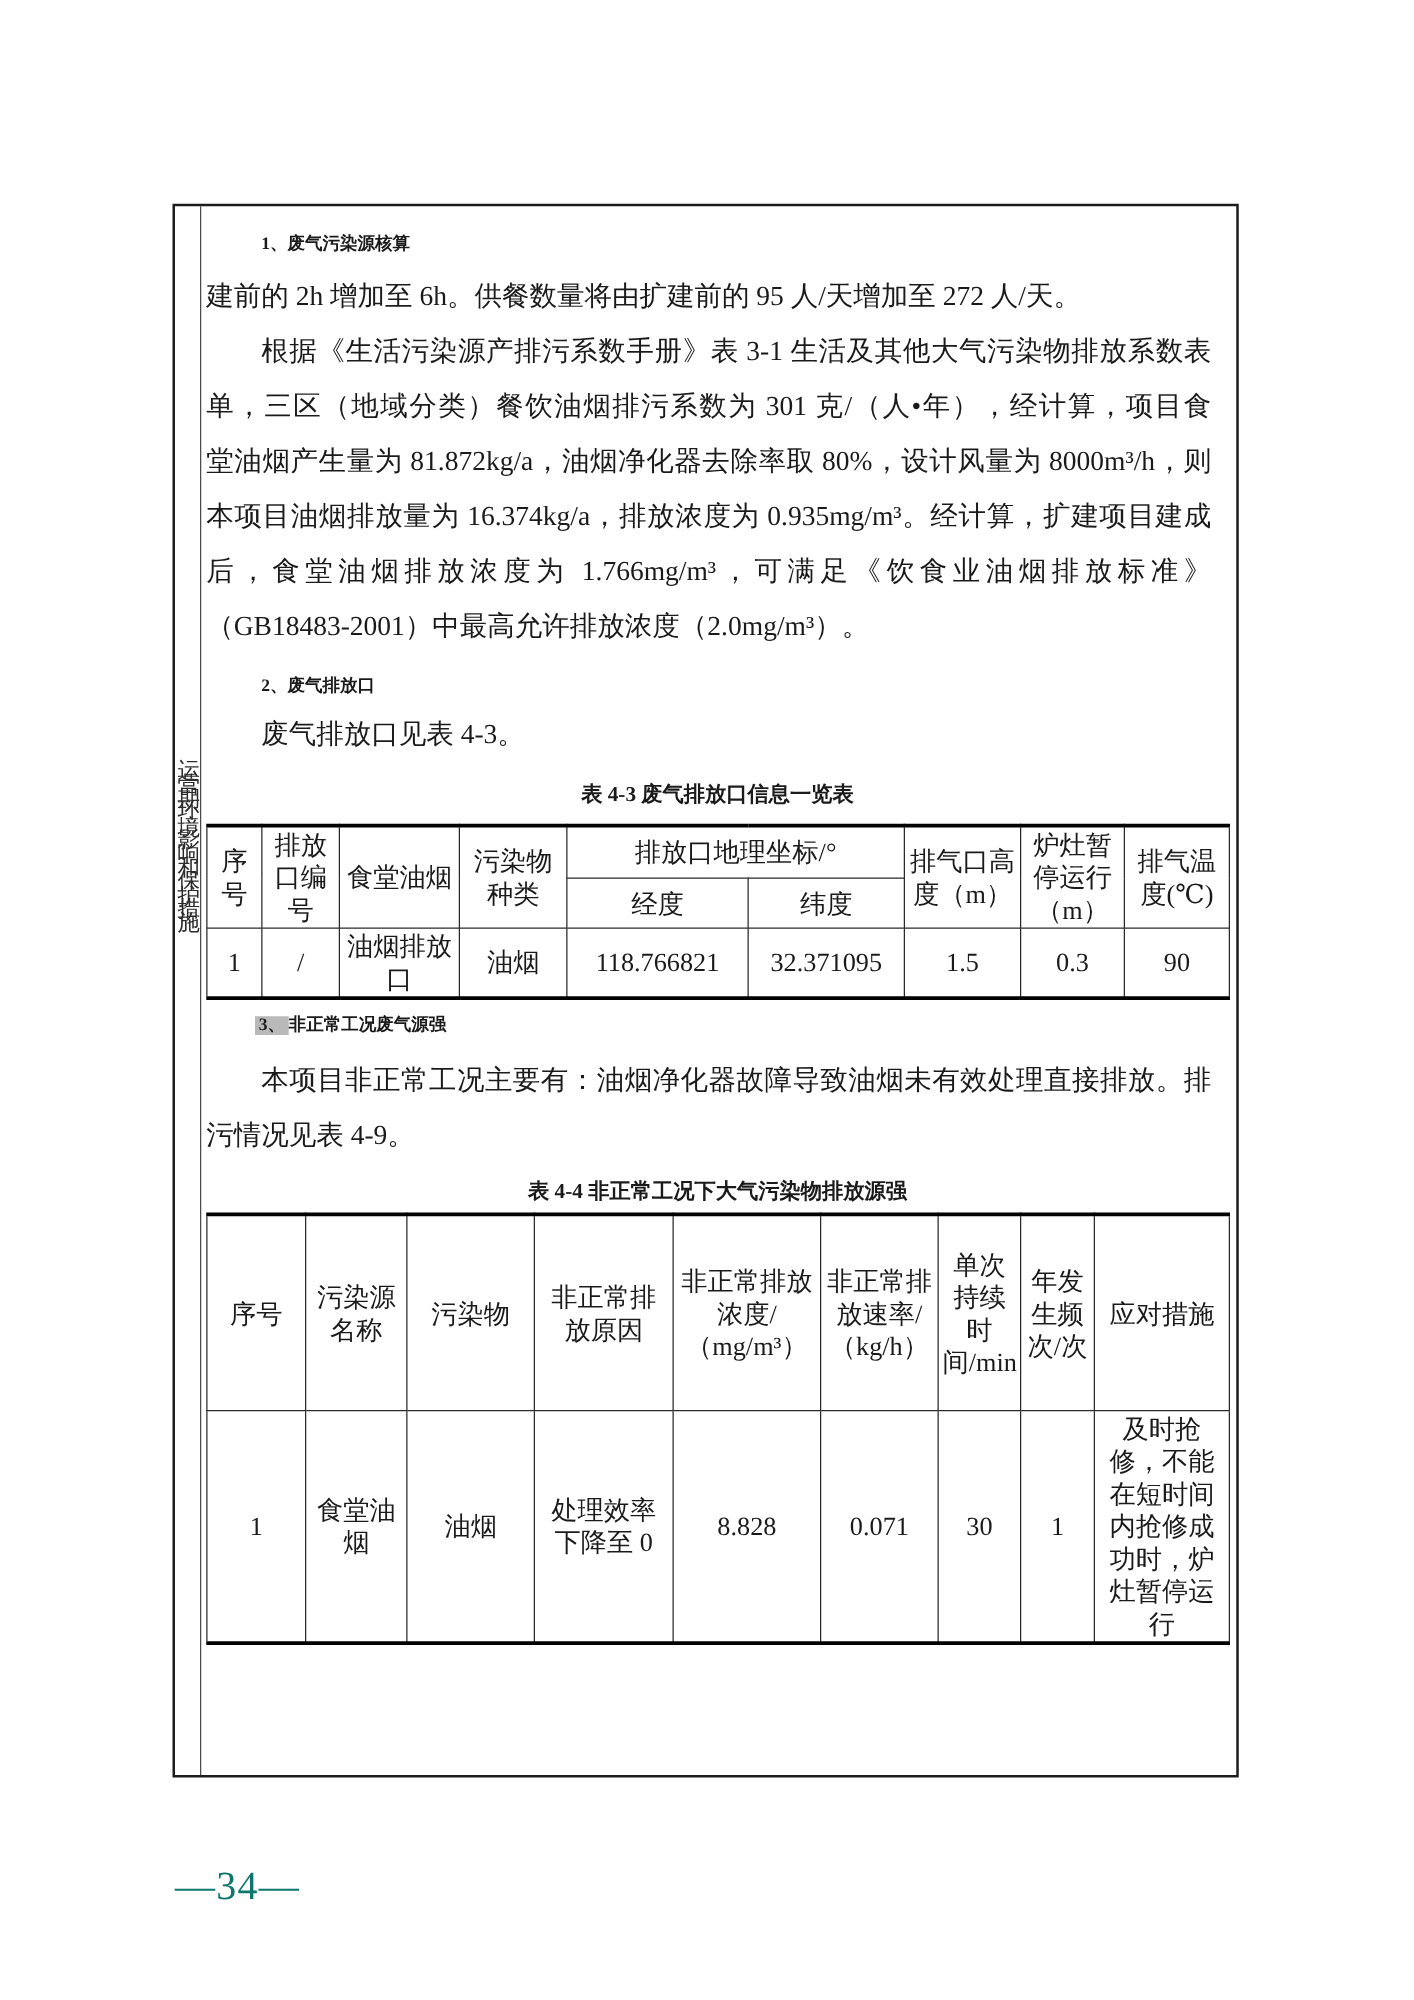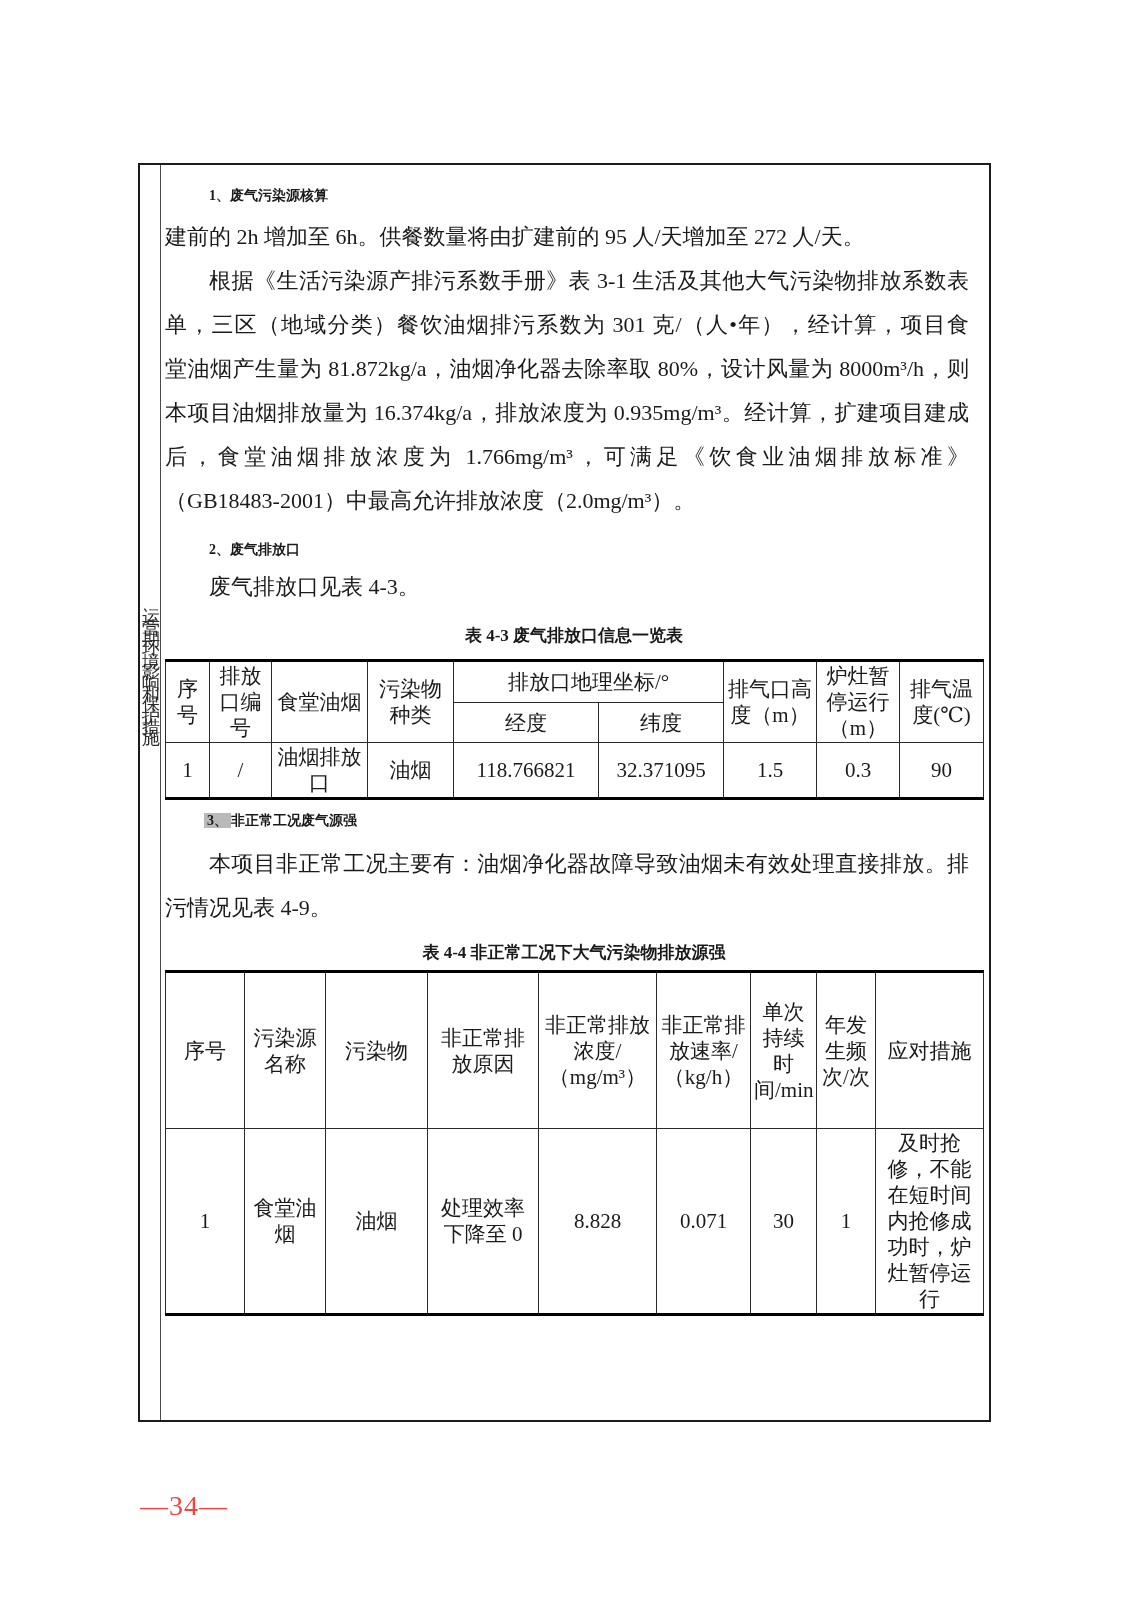--- a/index.html
+++ b/index.html
@@ -97,8 +97,8 @@
     position: absolute;
     left: 140px;
     top: 1490px;
-    font-size: 28px;
-    color: #ef4444;
+    font-size: 32px;
+    color: #0f766e;
     letter-spacing: 1px;
   }
 </style>

